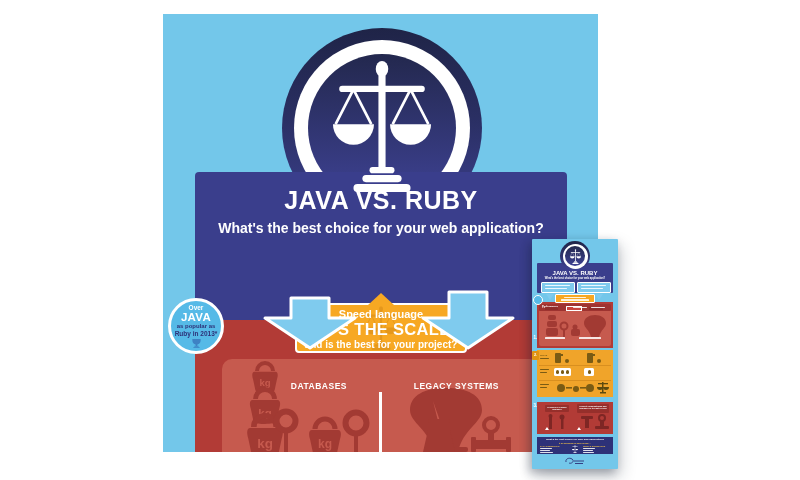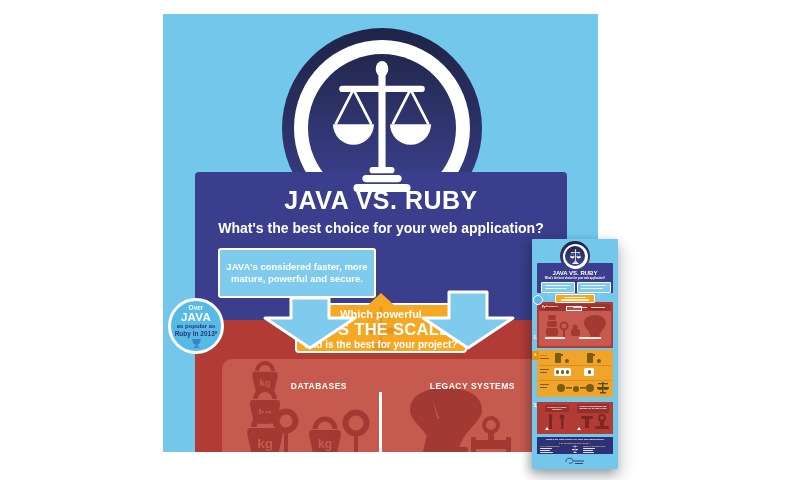--- a/index.html
+++ b/index.html
@@ -116,9 +116,6 @@
     <div class="abs band">
       <div class="abs title">JAVA VS. RUBY</div>
       <div class="abs subtitle">What's the best choice for your web application?</div>
-      <div class="abs bubble bubble-java">
-        <span>JAVA's considered faster, more mature, powerful and secure.</span>
-      </div>
     </div>
 
     <div class="abs red-section"></div>

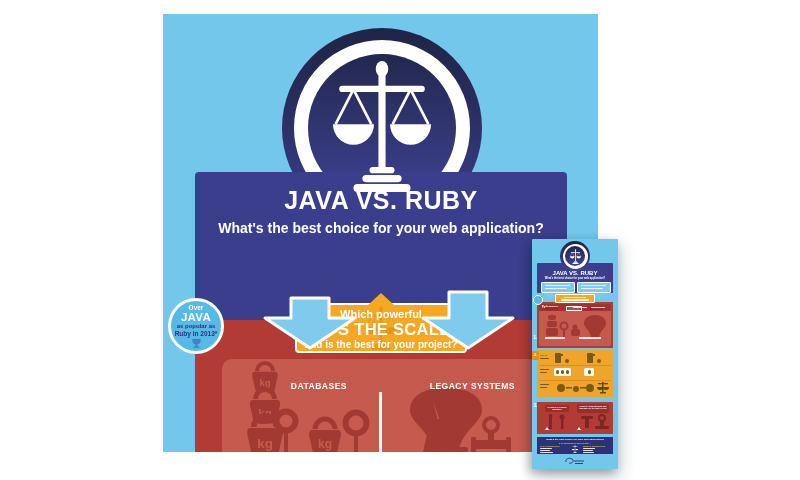--- a/index.html
+++ b/index.html
@@ -193,7 +193,7 @@
           <use href="#scales"></use>
         </svg>
       <div class="banner-text">
-        <div class="banner-l1">Which powerful</div>
+        <div class="banner-l1">Speed language</div>
         <div class="banner-l2">TIPS THE SCALE</div>
         <div class="banner-l3">and is the best for your project?</div>
       </div>

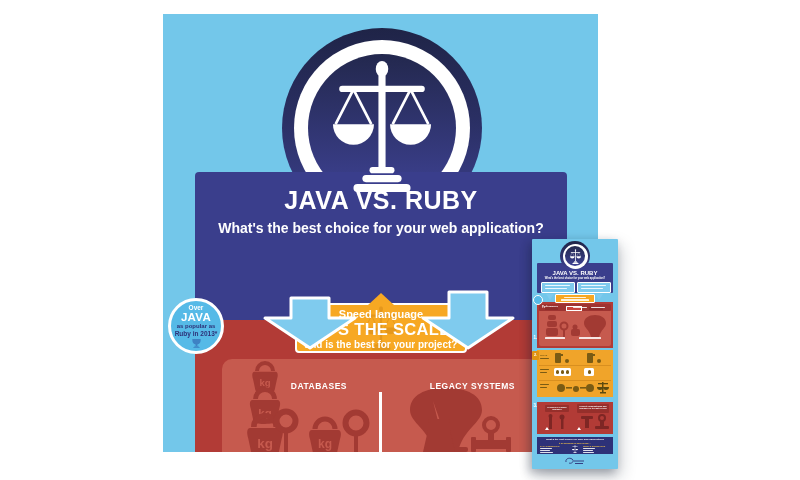--- a/index.html
+++ b/index.html
@@ -42,7 +42,7 @@
   .silhouettes{left:59px;top:345px;width:318px;height:93px;z-index:2;}
   .scale-label{position:absolute;text-align:right;color:#fff;font-size:8.5px;font-weight:800;letter-spacing:.5px;z-index:3;}
   .lbl-databases{left:94px;top:367px;width:90px;}
-  .lbl-legacy{left:258px;top:367px;width:94px;}
+  .lbl-legacy{left:242px;top:367px;width:94px;}
   .btn-integration{left:172px;top:349px;width:88px;height:27px;background:#C8443C;border:2.5px solid #fff;
     border-radius:3px;z-index:4;display:flex;align-items:center;justify-content:center;color:#fff;
     font-size:13.5px;font-weight:700;box-sizing:border-box;}

